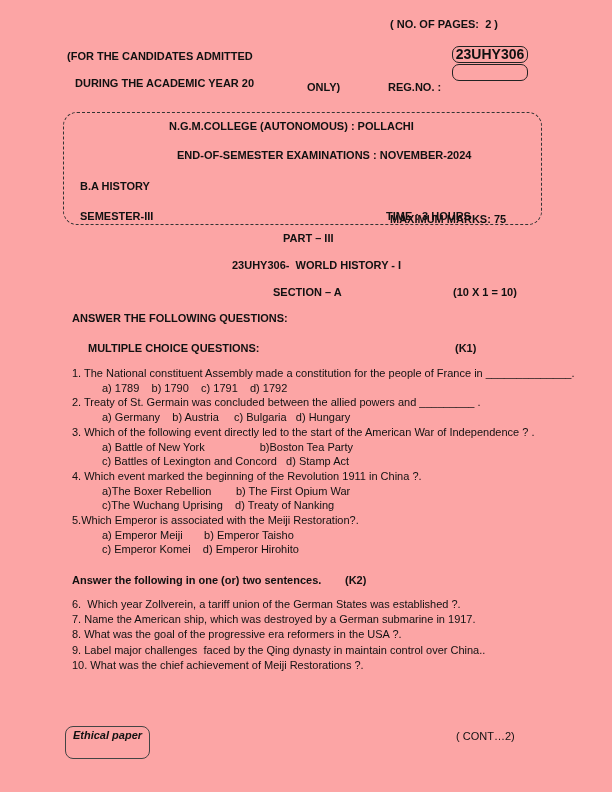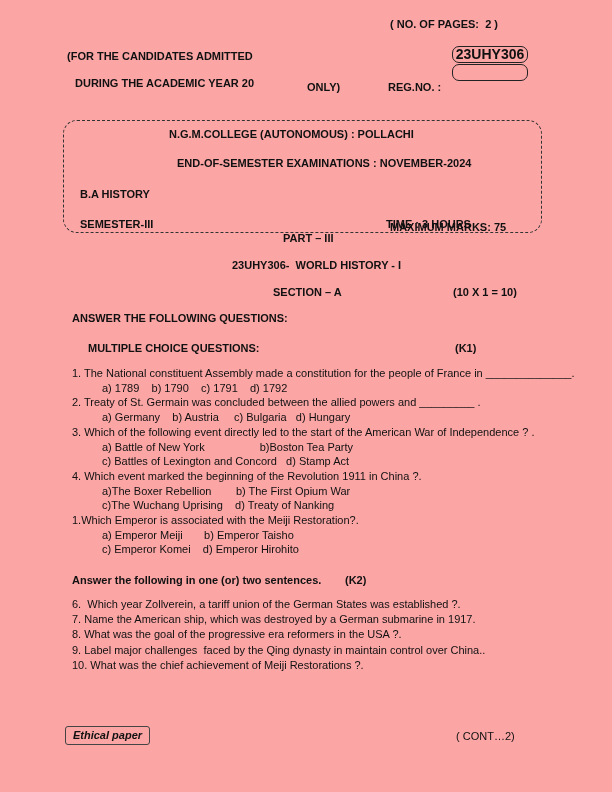--- a/index.html
+++ b/index.html
@@ -30,7 +30,7 @@
 
   
   .exam-box {
-    left:63px; top:120px; width:479px; height:113px;
+    left:63px; top:112px; width:479px; height:113px;
     border:1.6px dashed #333; border-radius:14px; box-sizing:border-box;text-align:right;
   }
   .college    { left:105px; top:7px;  font-weight:bold; }

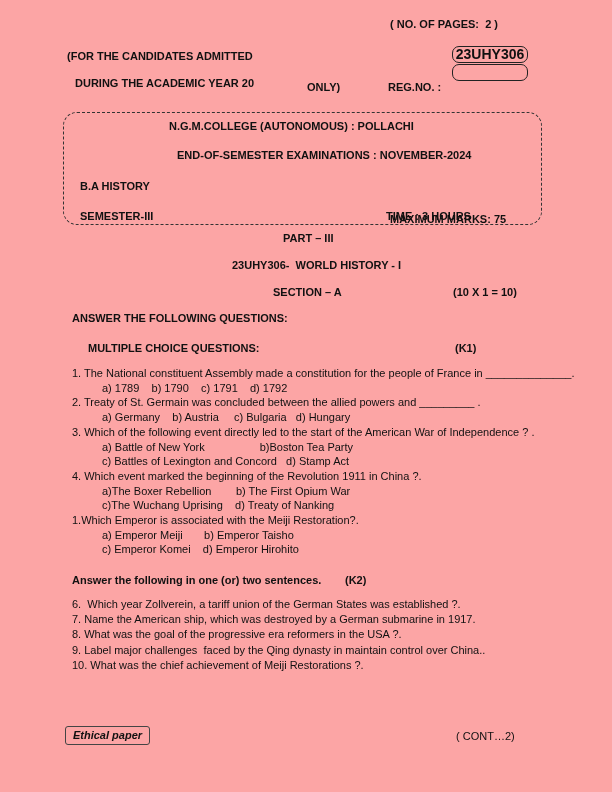--- a/index.html
+++ b/index.html
@@ -108,7 +108,7 @@
     <div class="pre">4. Which event marked the beginning of the Revolution 1911 in China ?.</div>
     <div class="pre opt">a)The Boxer Rebellion        b) The First Opium War</div>
     <div class="pre opt">c)The Wuchang Uprising    d) Treaty of Nanking</div>
-    <div class="pre">1.Which Emperor is associated with the Meiji Restoration?.</div>
+    <div class="pre">5.Which Emperor is associated with the Meiji Restoration?.</div>
     <div class="pre opt">a) Emperor Meiji       b) Emperor Taisho</div>
     <div class="pre opt">c) Emperor Komei    d) Emperor Hirohito</div>
   </div>

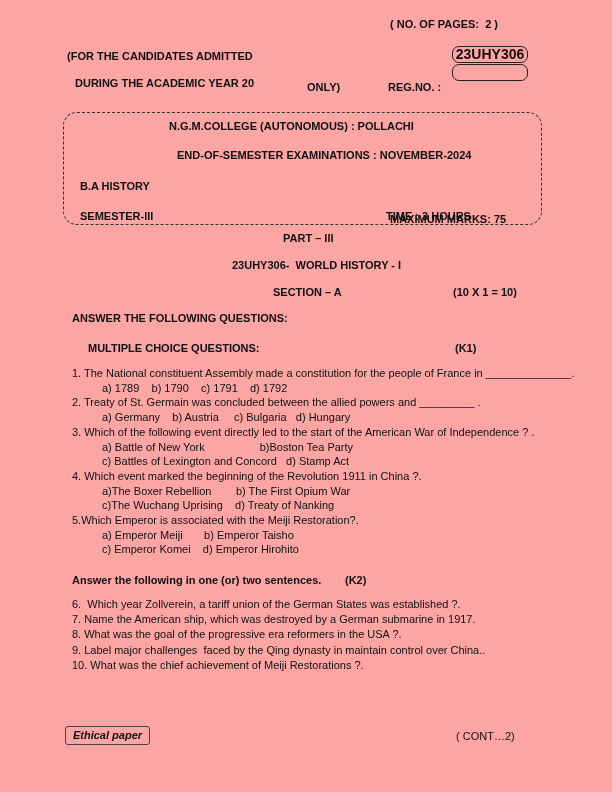--- a/index.html
+++ b/index.html
@@ -58,8 +58,8 @@
 
   
   .ethical-box{
-    left:65px; top:726px; width:85px; height:19px;
-    border:1.5px solid #444; border-radius:3px; box-sizing:border-box;
+    left:65px; top:726px; width:85px; height:33px;
+    border:1.5px solid #444; border-radius:8px; box-sizing:border-box;
     text-align:center; line-height:17px;
     font-weight:bold; font-style:italic;
   }

